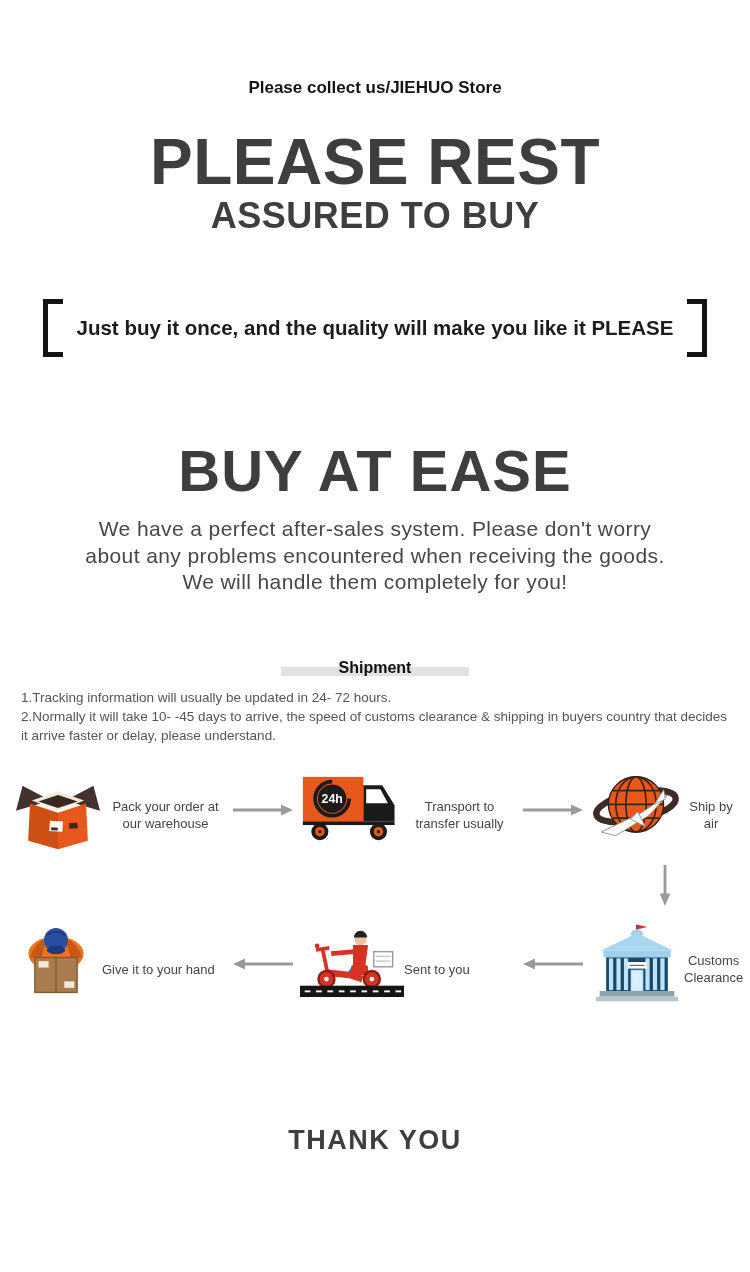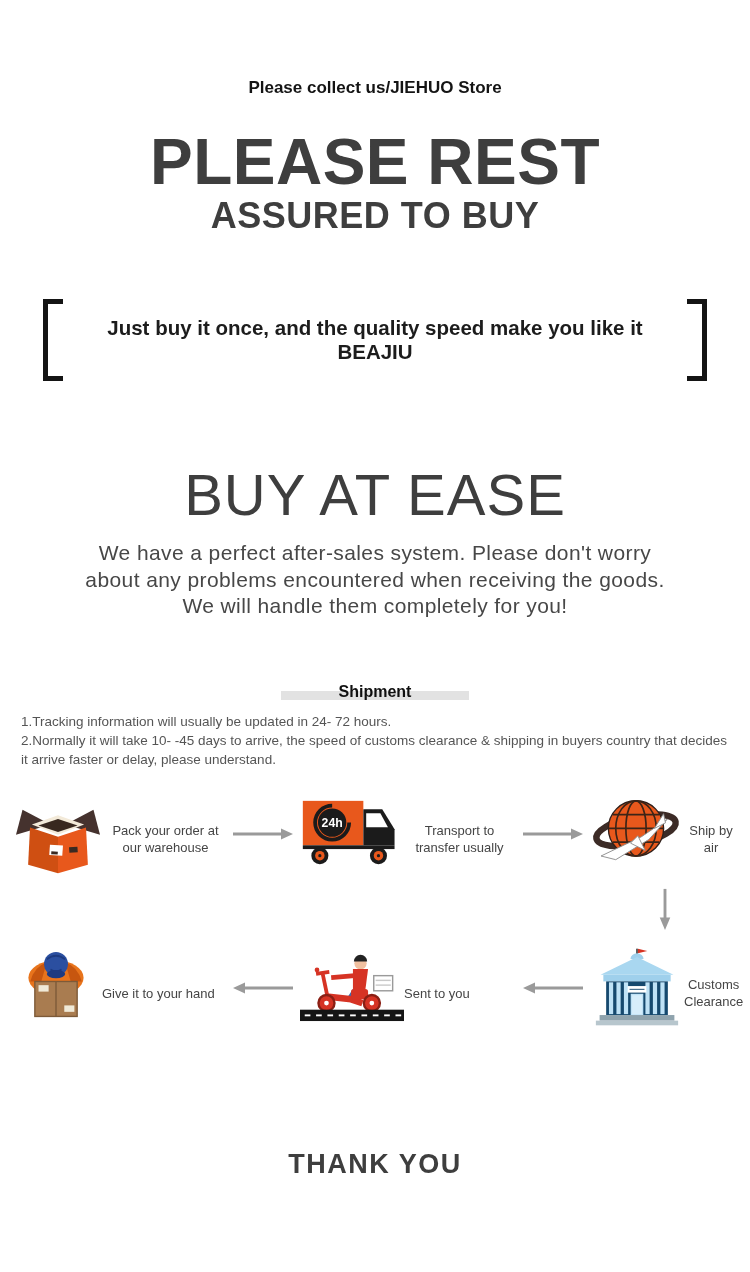--- a/index.html
+++ b/index.html
@@ -77,7 +77,7 @@
 
   <div class="quote-box">
     <span class="bracket left"></span>
-    <span>Just buy it once, and the quality speed make you like it BEAJIU</span>
+    <span>Just buy it once, and the quality will make you like it PLEASE</span>
     <span class="bracket right"></span>
   </div>
 

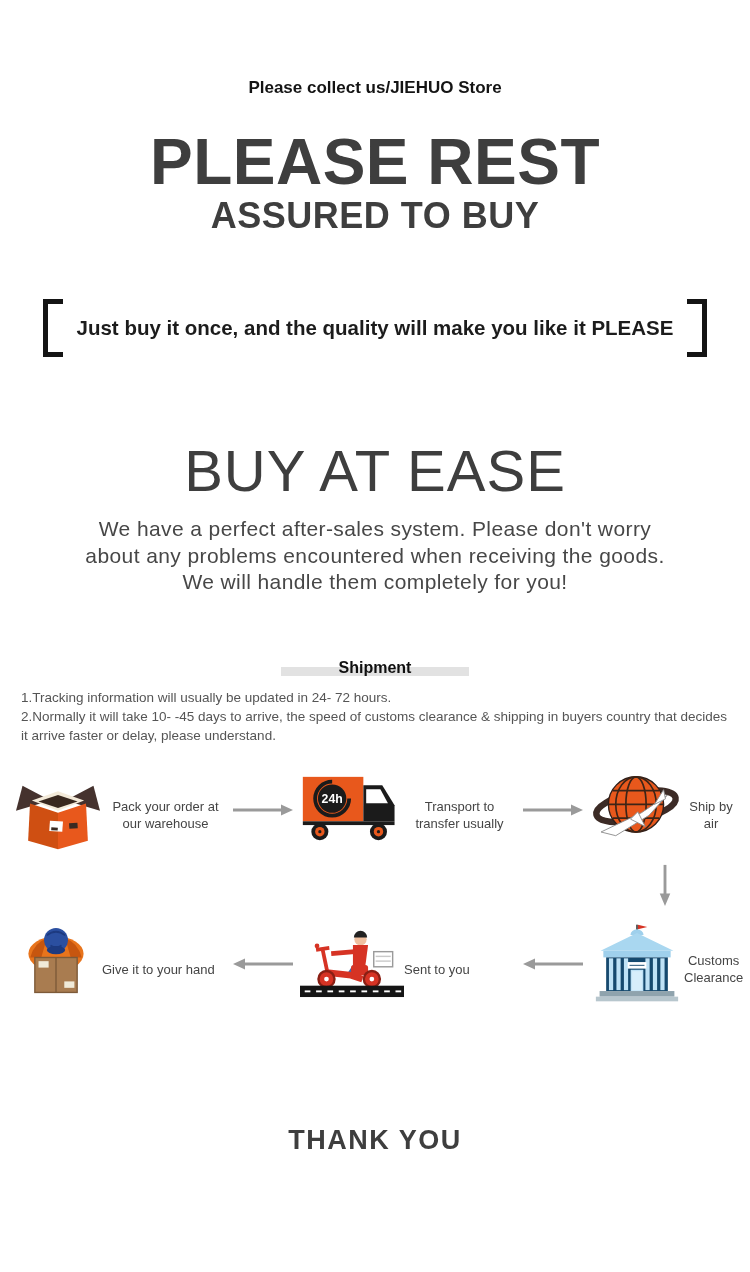--- a/index.html
+++ b/index.html
@@ -27,7 +27,7 @@
   .bracket.left  { left:0;  border-left:5px solid #141414;  border-top:5px solid #141414; border-bottom:5px solid #141414; }
   .bracket.right { right:0; border-right:5px solid #141414; border-top:5px solid #141414; border-bottom:5px solid #141414; }
   .ease-title {
-    margin-top:80px; font-size:58px; font-weight:400; color:#3e3e3e; letter-spacing:1px;
+    margin-top:80px; font-size:58px; font-weight:700; color:#3e3e3e; letter-spacing:1px;
   }
   .ease-body {
     margin:12px auto 0; width:584px; font-size:21px; line-height:1.26;

